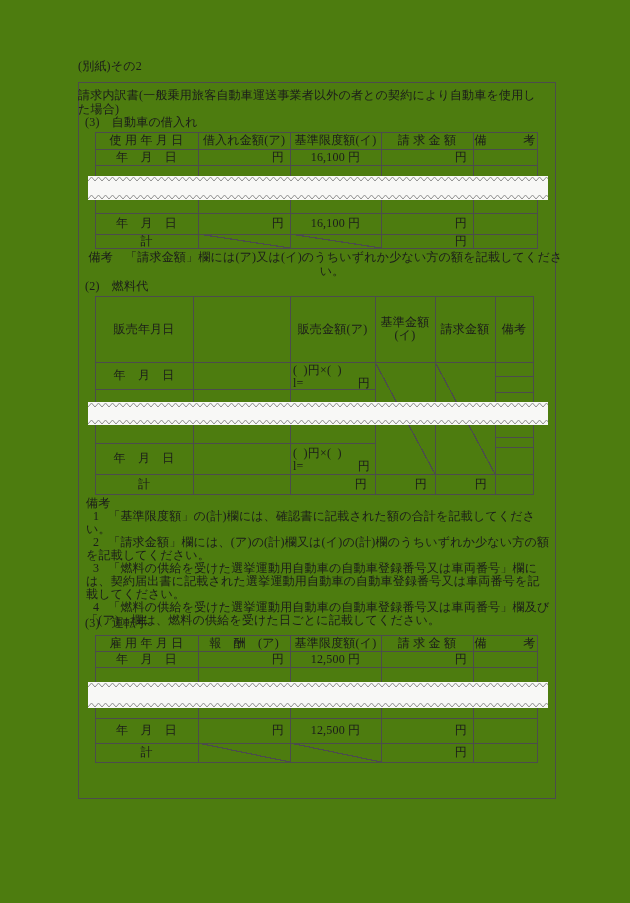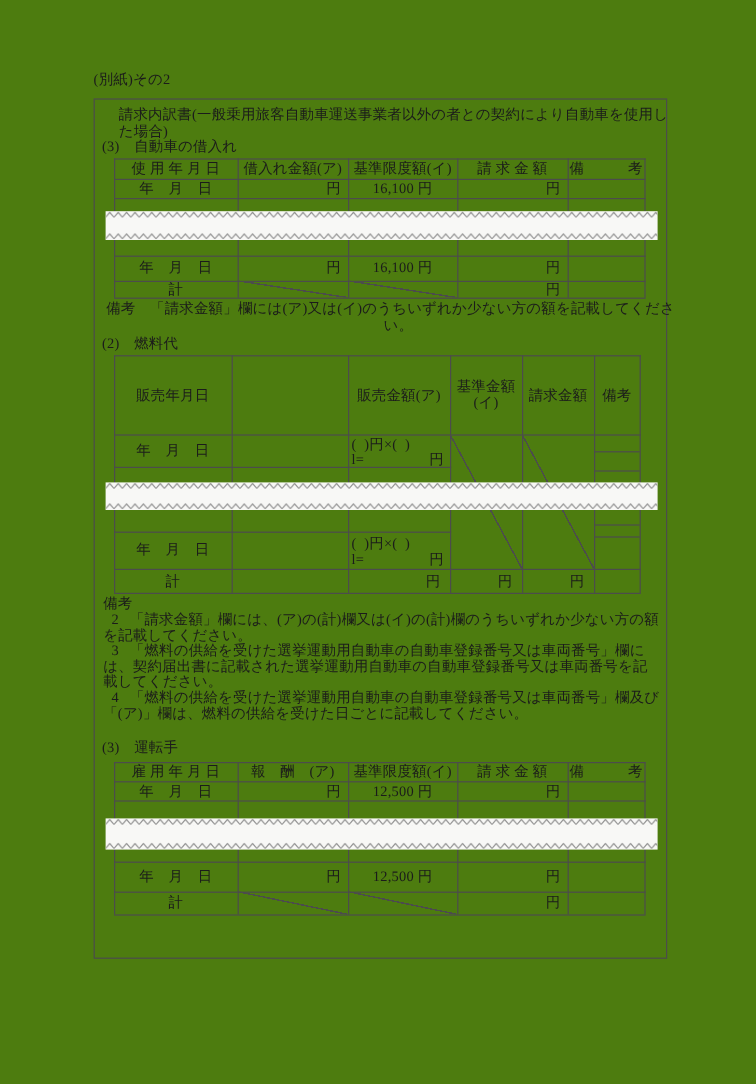--- a/index.html
+++ b/index.html
@@ -43,7 +43,7 @@
 
   <div class="box" style="left:78px;top:82px;width:476px;height:715px"></div>
 
-  <div class="txt" style="left:99px;top:89px;width:468px">請求内訳書(一般乗用旅客自動車運送事業者以外の者との契約により自動車を使用した場合)</div>
+  <div class="txt" style="left:78px;top:89px;width:468px">請求内訳書(一般乗用旅客自動車運送事業者以外の者との契約により自動車を使用した場合)</div>
   <div class="txt" style="left:85px;top:116px">(3)　自動車の借入れ</div>
 
   <div class="vl" style="left:95px;top:132px;height:116px"></div>

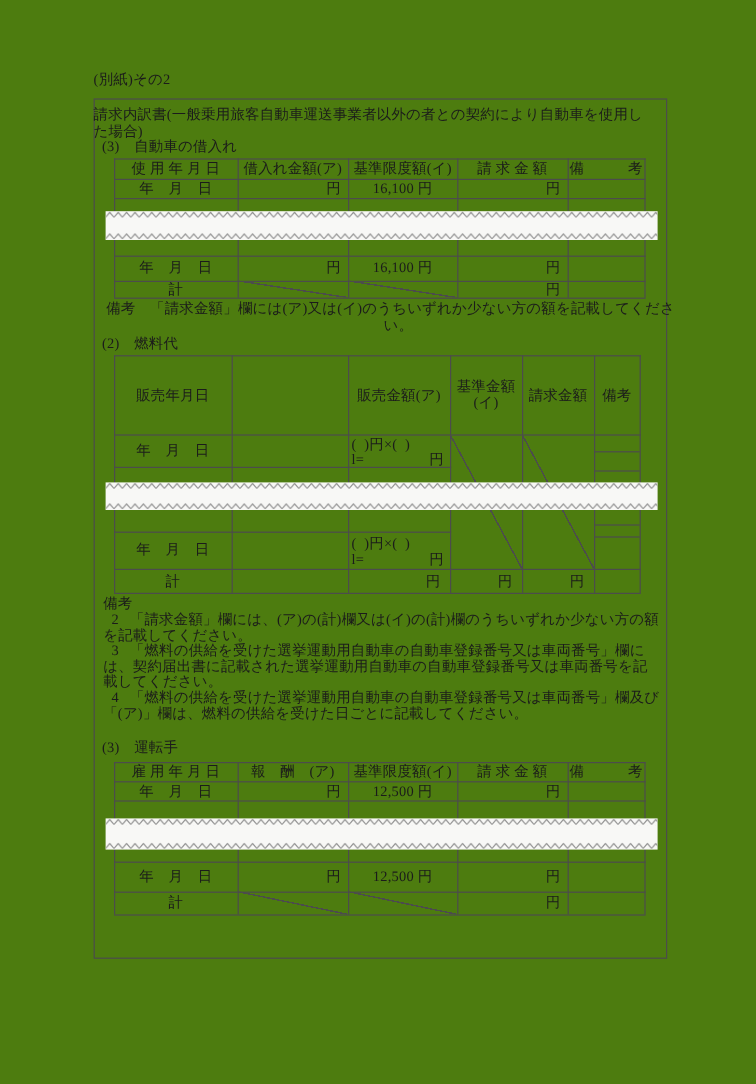--- a/index.html
+++ b/index.html
@@ -153,6 +153,7 @@
 
   <div class="txt" style="left:86px;top:497px;width:464px;line-height:13px">
     <div>備考</div>
+    <div class="note-item"><span class="note-num">1</span><span>「基準限度額」の(計)欄には、確認書に記載された額の合計を記載してください。</span></div>
     <div class="note-item"><span class="note-num">2</span><span>「請求金額」欄には、(ア)の(計)欄又は(イ)の(計)欄のうちいずれか少ない方の額を記載してください。</span></div>
     <div class="note-item"><span class="note-num">3</span><span>「燃料の供給を受けた選挙運動用自動車の自動車登録番号又は車両番号」欄には、契約届出書に記載された選挙運動用自動車の自動車登録番号又は車両番号を記載してください。</span></div>
     <div class="note-item"><span class="note-num">4</span><span>「燃料の供給を受けた選挙運動用自動車の自動車登録番号又は車両番号」欄及び「(ア)」欄は、燃料の供給を受けた日ごとに記載してください。</span></div>

